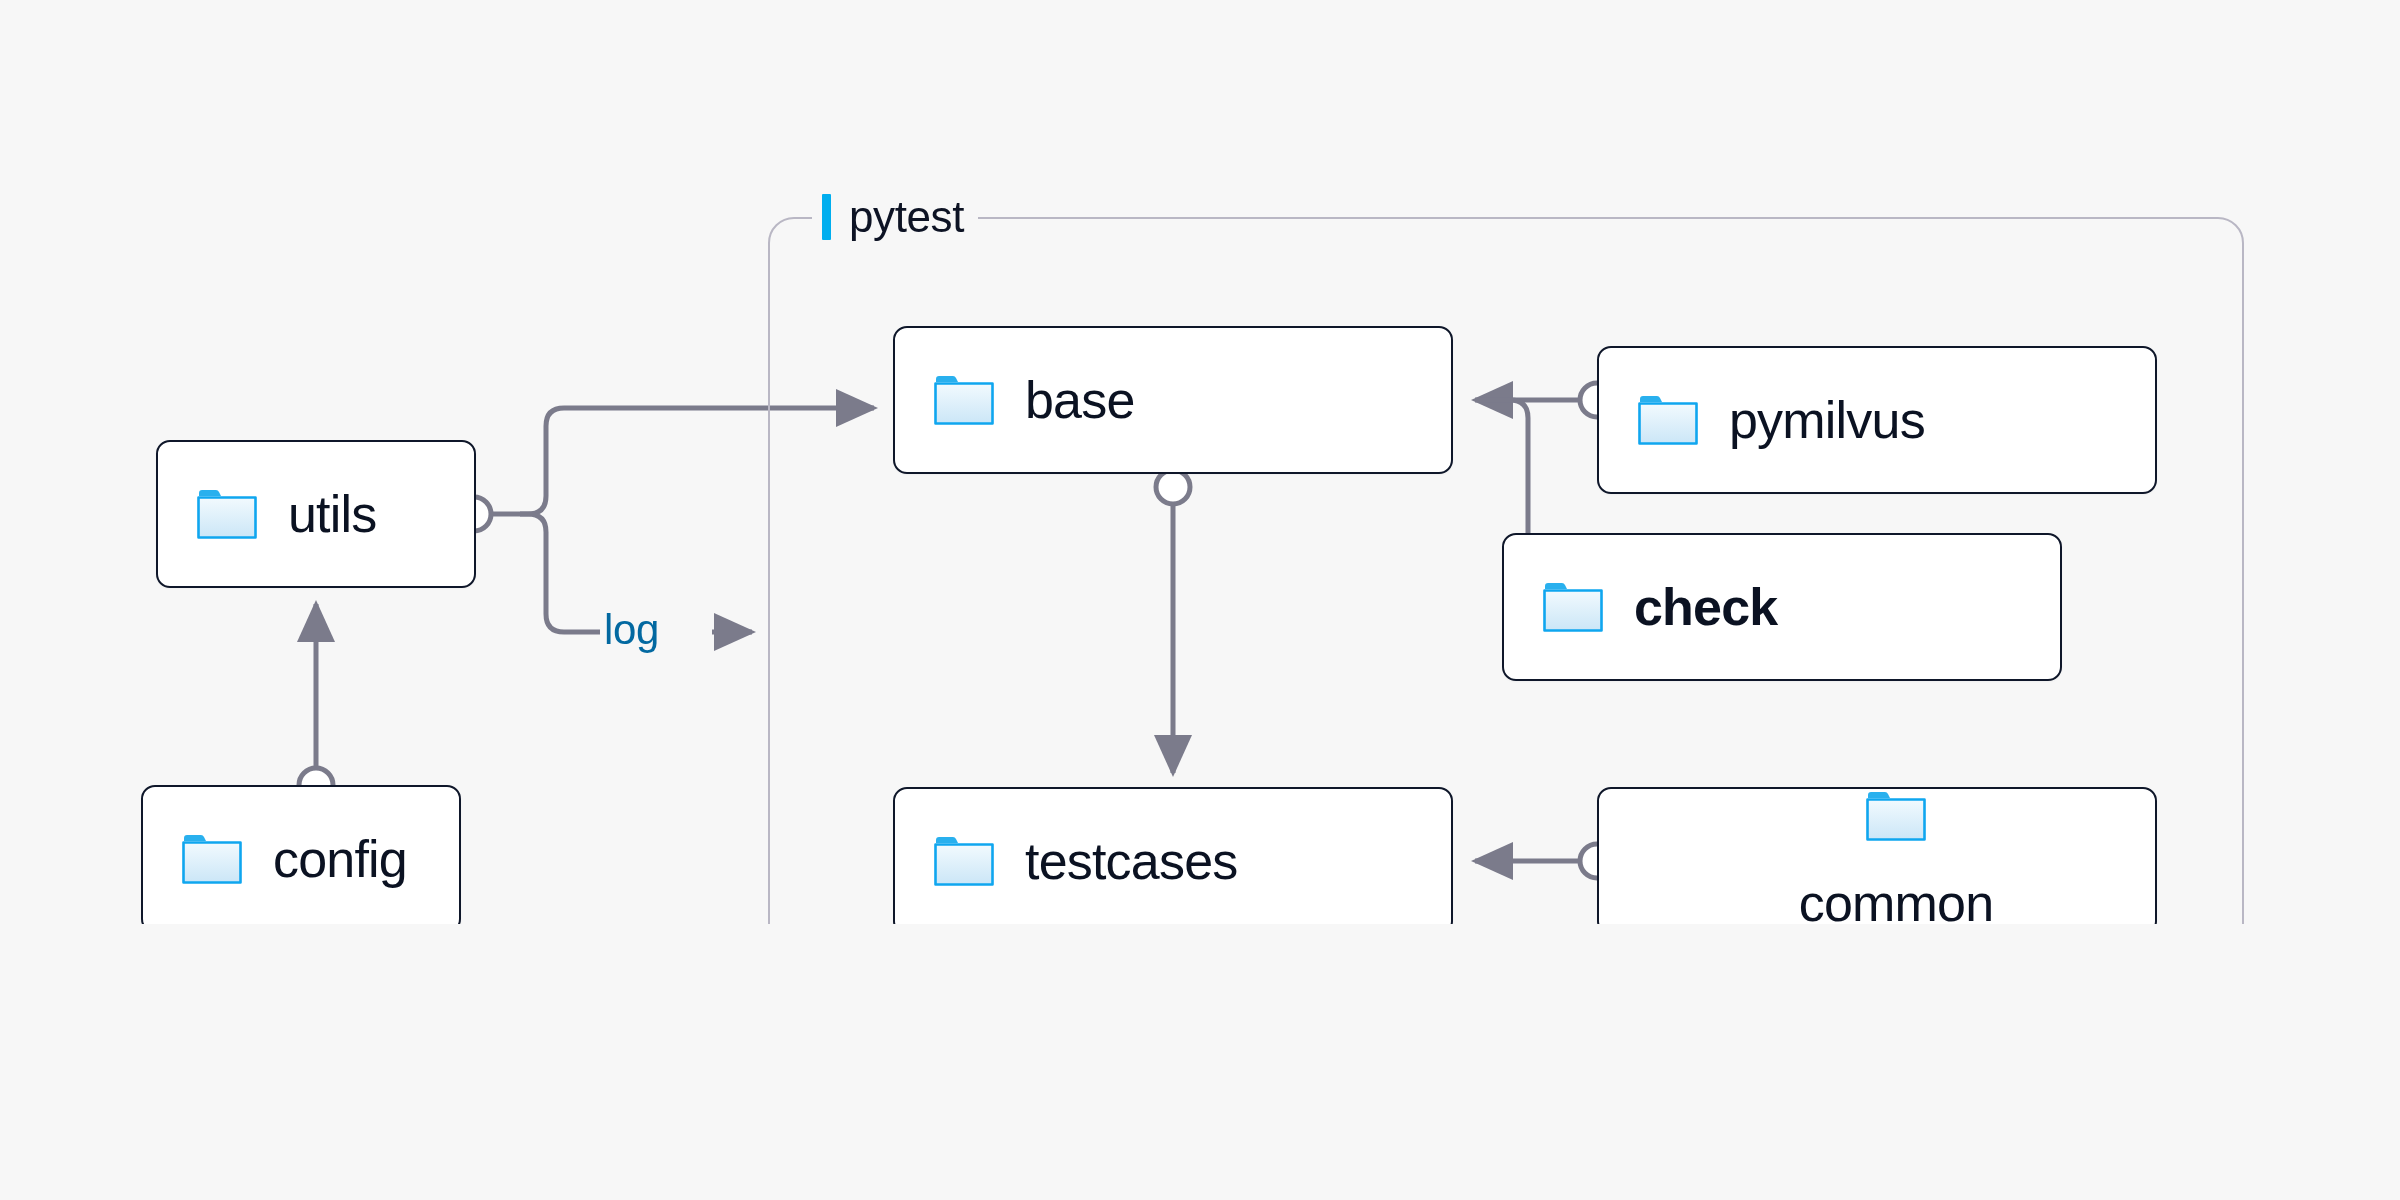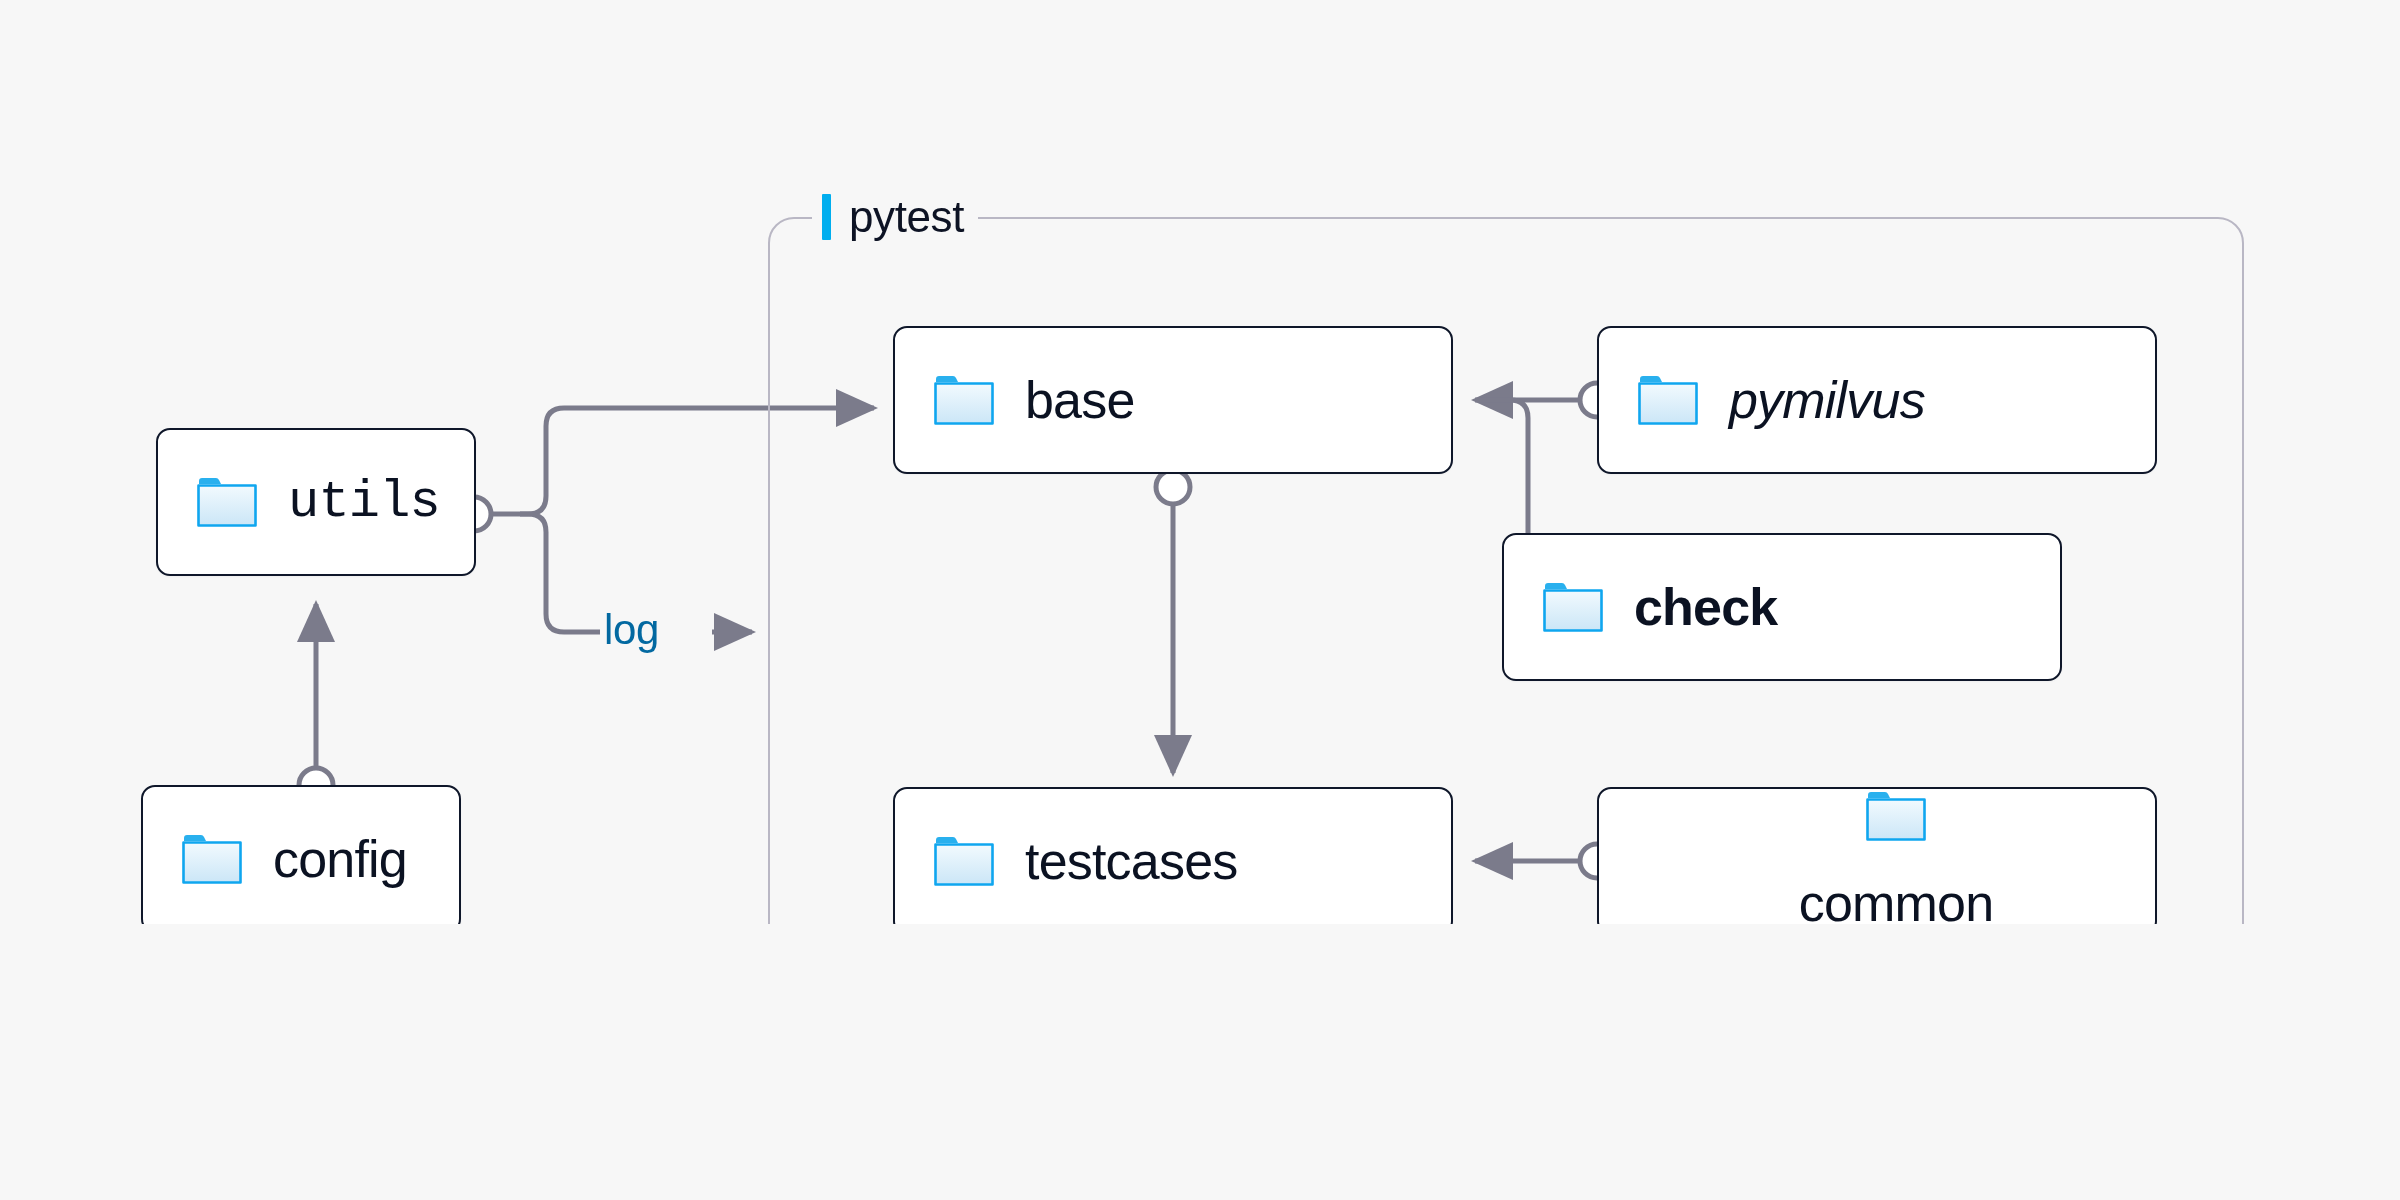--- a/index.html
+++ b/index.html
@@ -179,7 +179,7 @@
     <span class="node-label">testcases</span>
   </div>
 
-  <div class="node" style="left:1597px; top:326px; width:560px; height:148px;font-style:italic;">
+  <div class="node" style="left:1597px; top:346px; width:560px; height:148px;">
     <svg class="folder-icon" viewBox="0 0 62 54">
       <path d="M3,12 L3,6 Q3,3 6,3 L20,3 Q22,3 23,5 L25,9 L3,9 Z" fill="#29b0ee"></path>
       <path d="M2.5,10.5 L59.5,10.5 L59.5,50.5 L2.5,50.5 Z" fill="url(#folderGrad)" stroke="#0fa6ef" stroke-width="2.6" stroke-linejoin="round"></path>

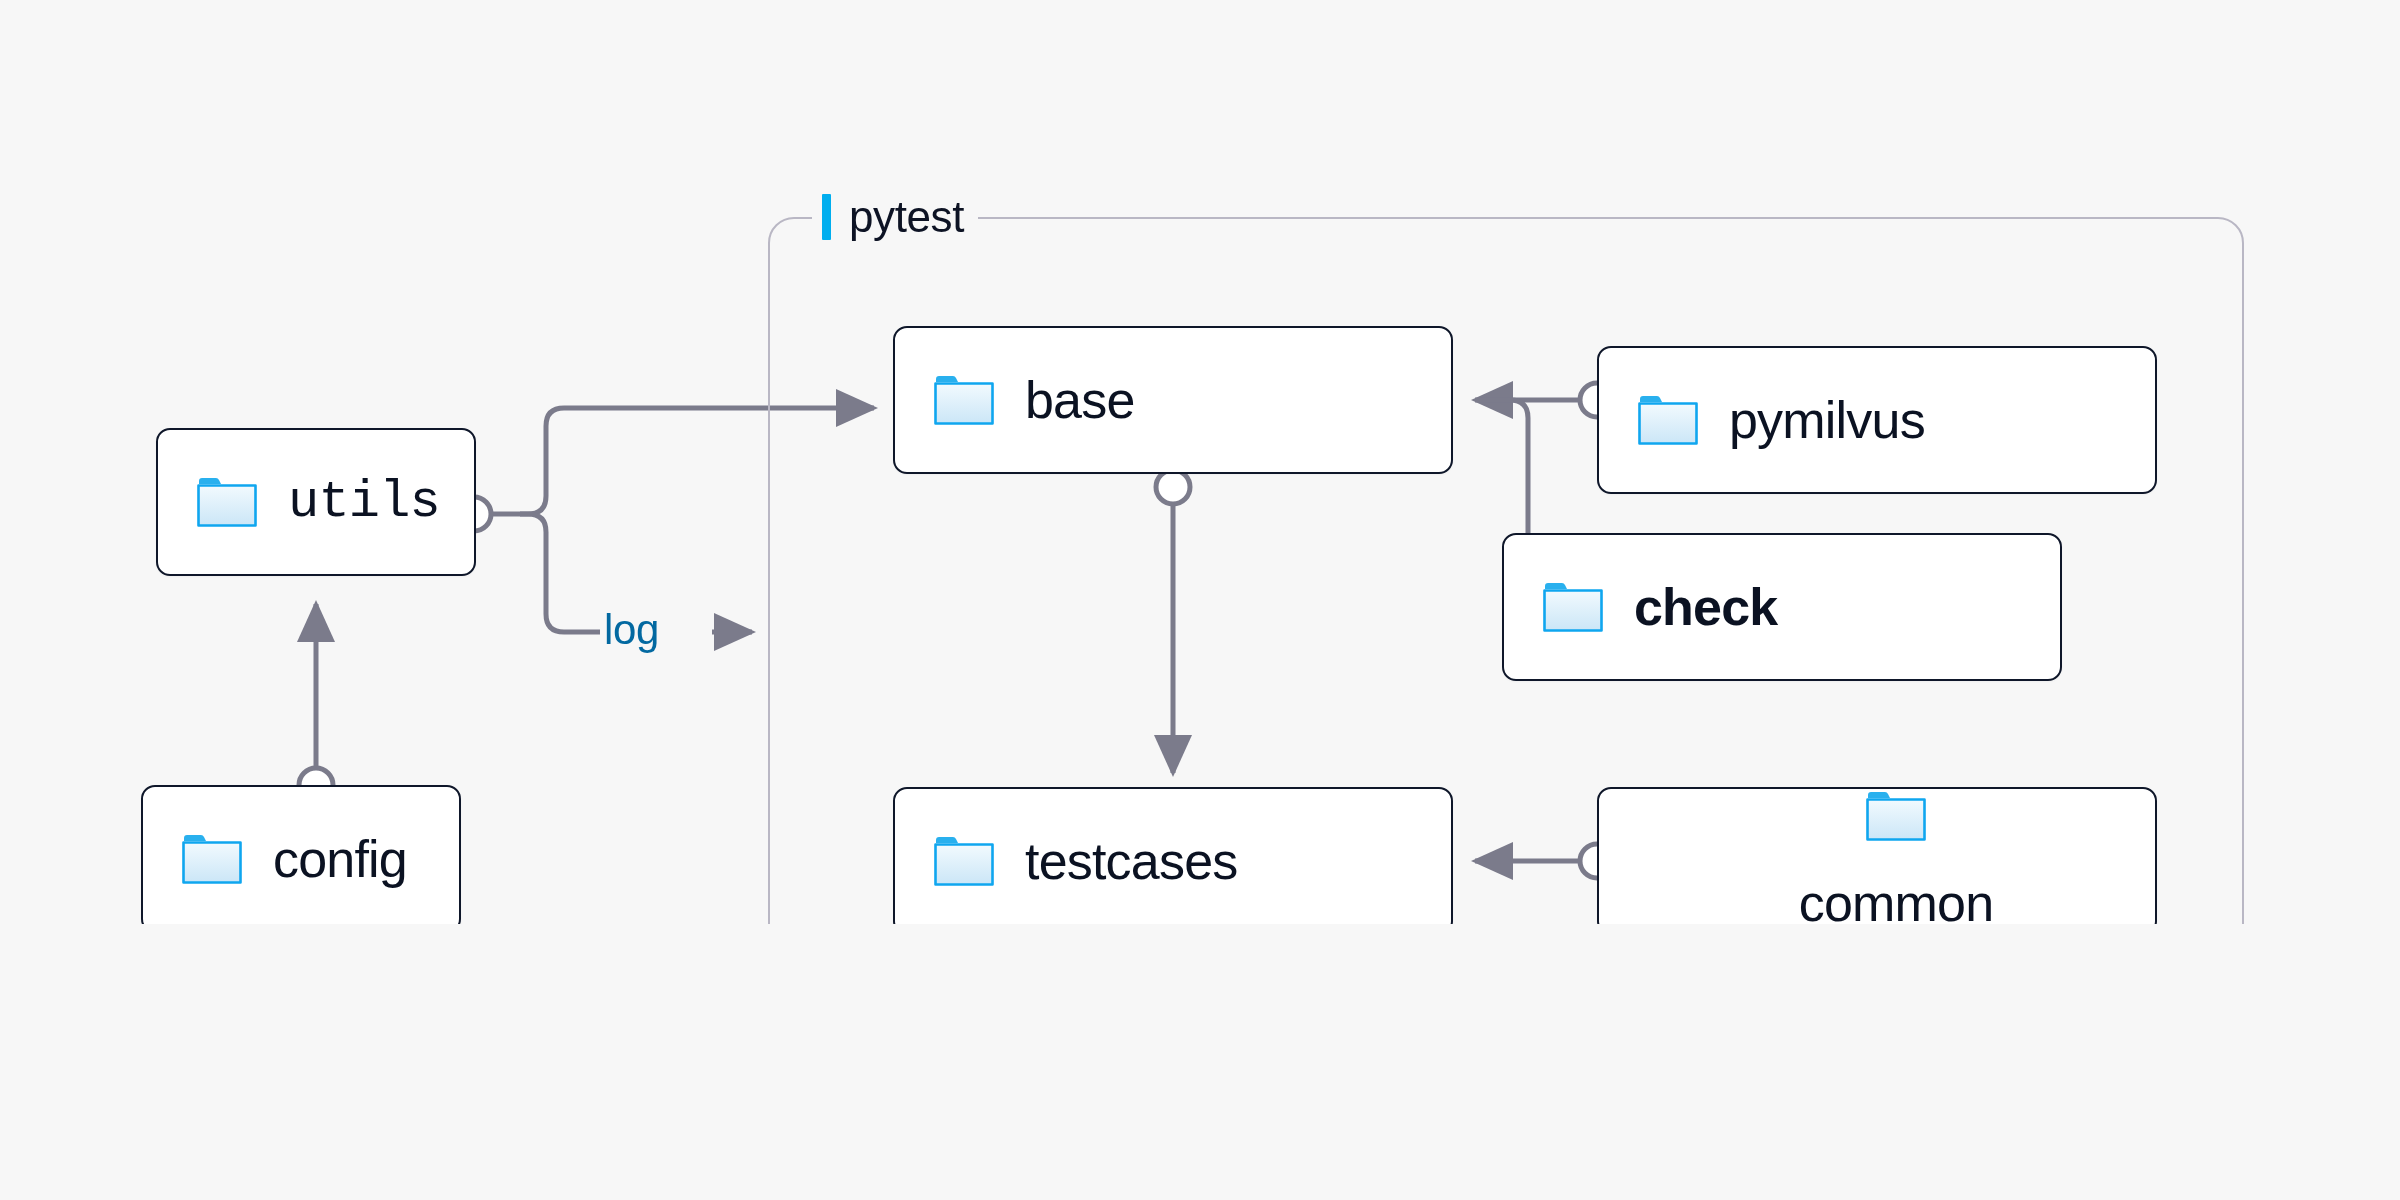--- a/index.html
+++ b/index.html
@@ -147,7 +147,7 @@
     <span class="group-title-text">pytest</span>
   </div>
 
-  <div class="node" style="left:156px; top:428px; width:320px; height:148px;font-family:Liberation Mono, monospace;">
+  <div class="node" style="left:156px; top:440px; width:320px; height:148px;">
     <svg class="folder-icon" viewBox="0 0 62 54">
       <path d="M3,12 L3,6 Q3,3 6,3 L20,3 Q22,3 23,5 L25,9 L3,9 Z" fill="#29b0ee"></path>
       <path d="M2.5,10.5 L59.5,10.5 L59.5,50.5 L2.5,50.5 Z" fill="url(#folderGrad)" stroke="#0fa6ef" stroke-width="2.6" stroke-linejoin="round"></path>

